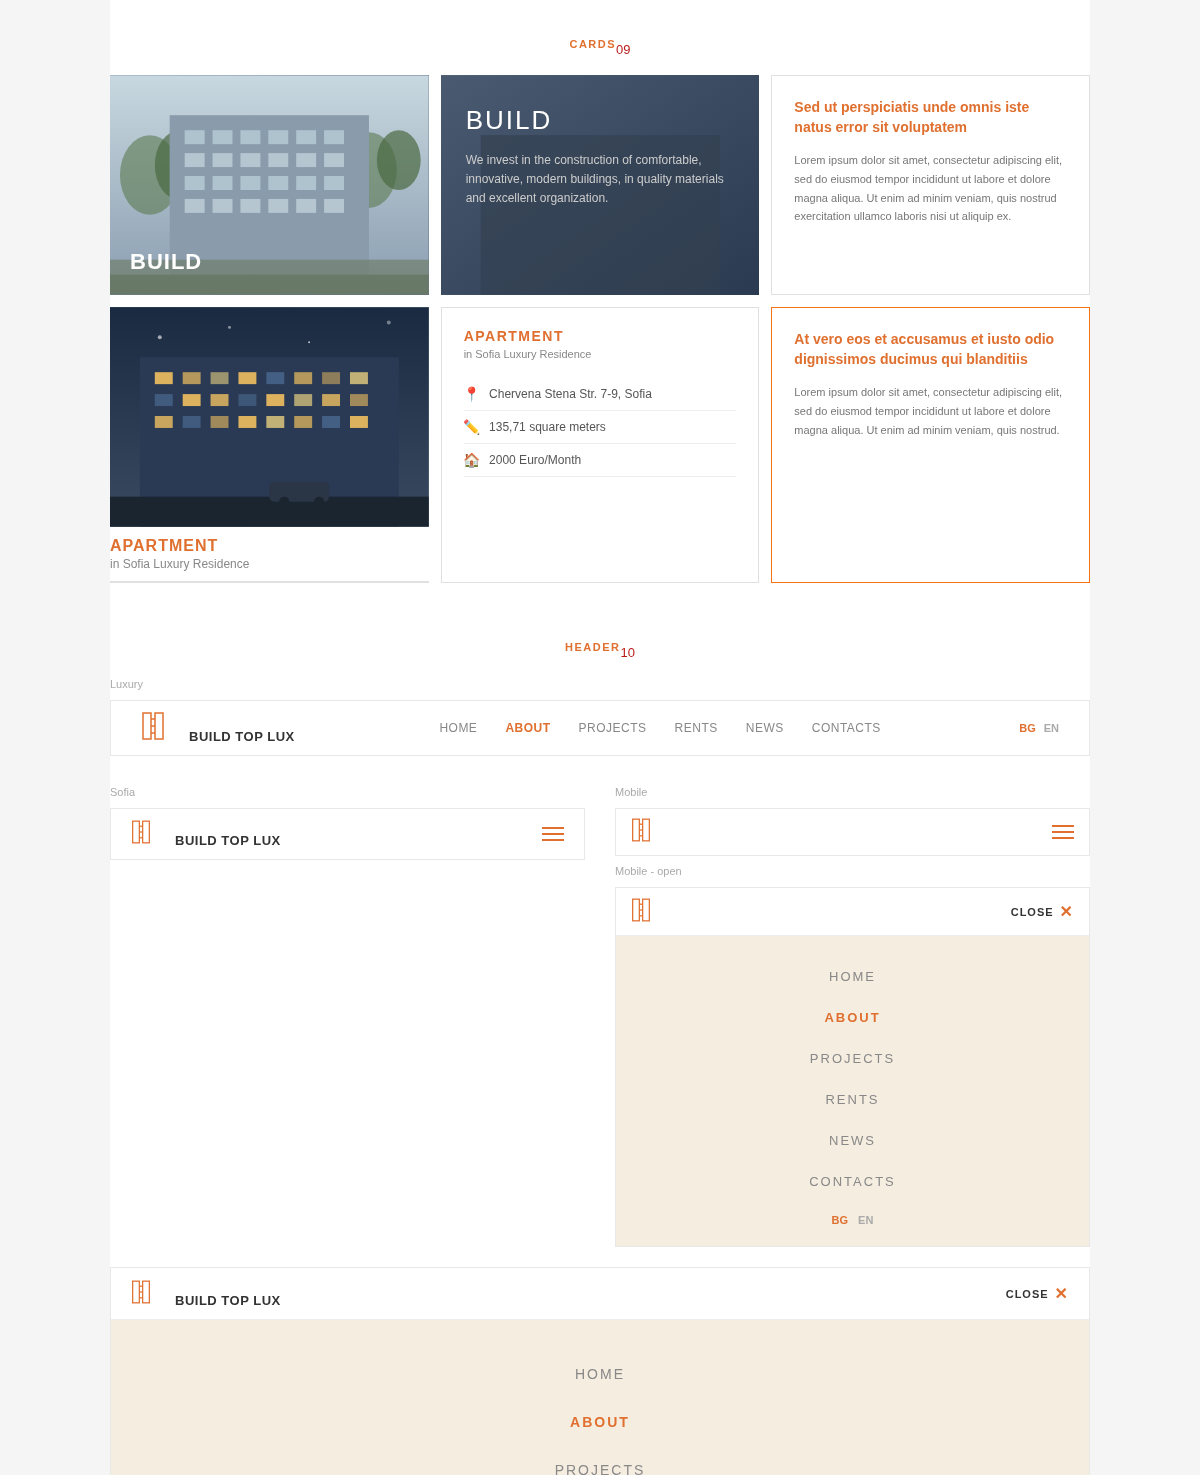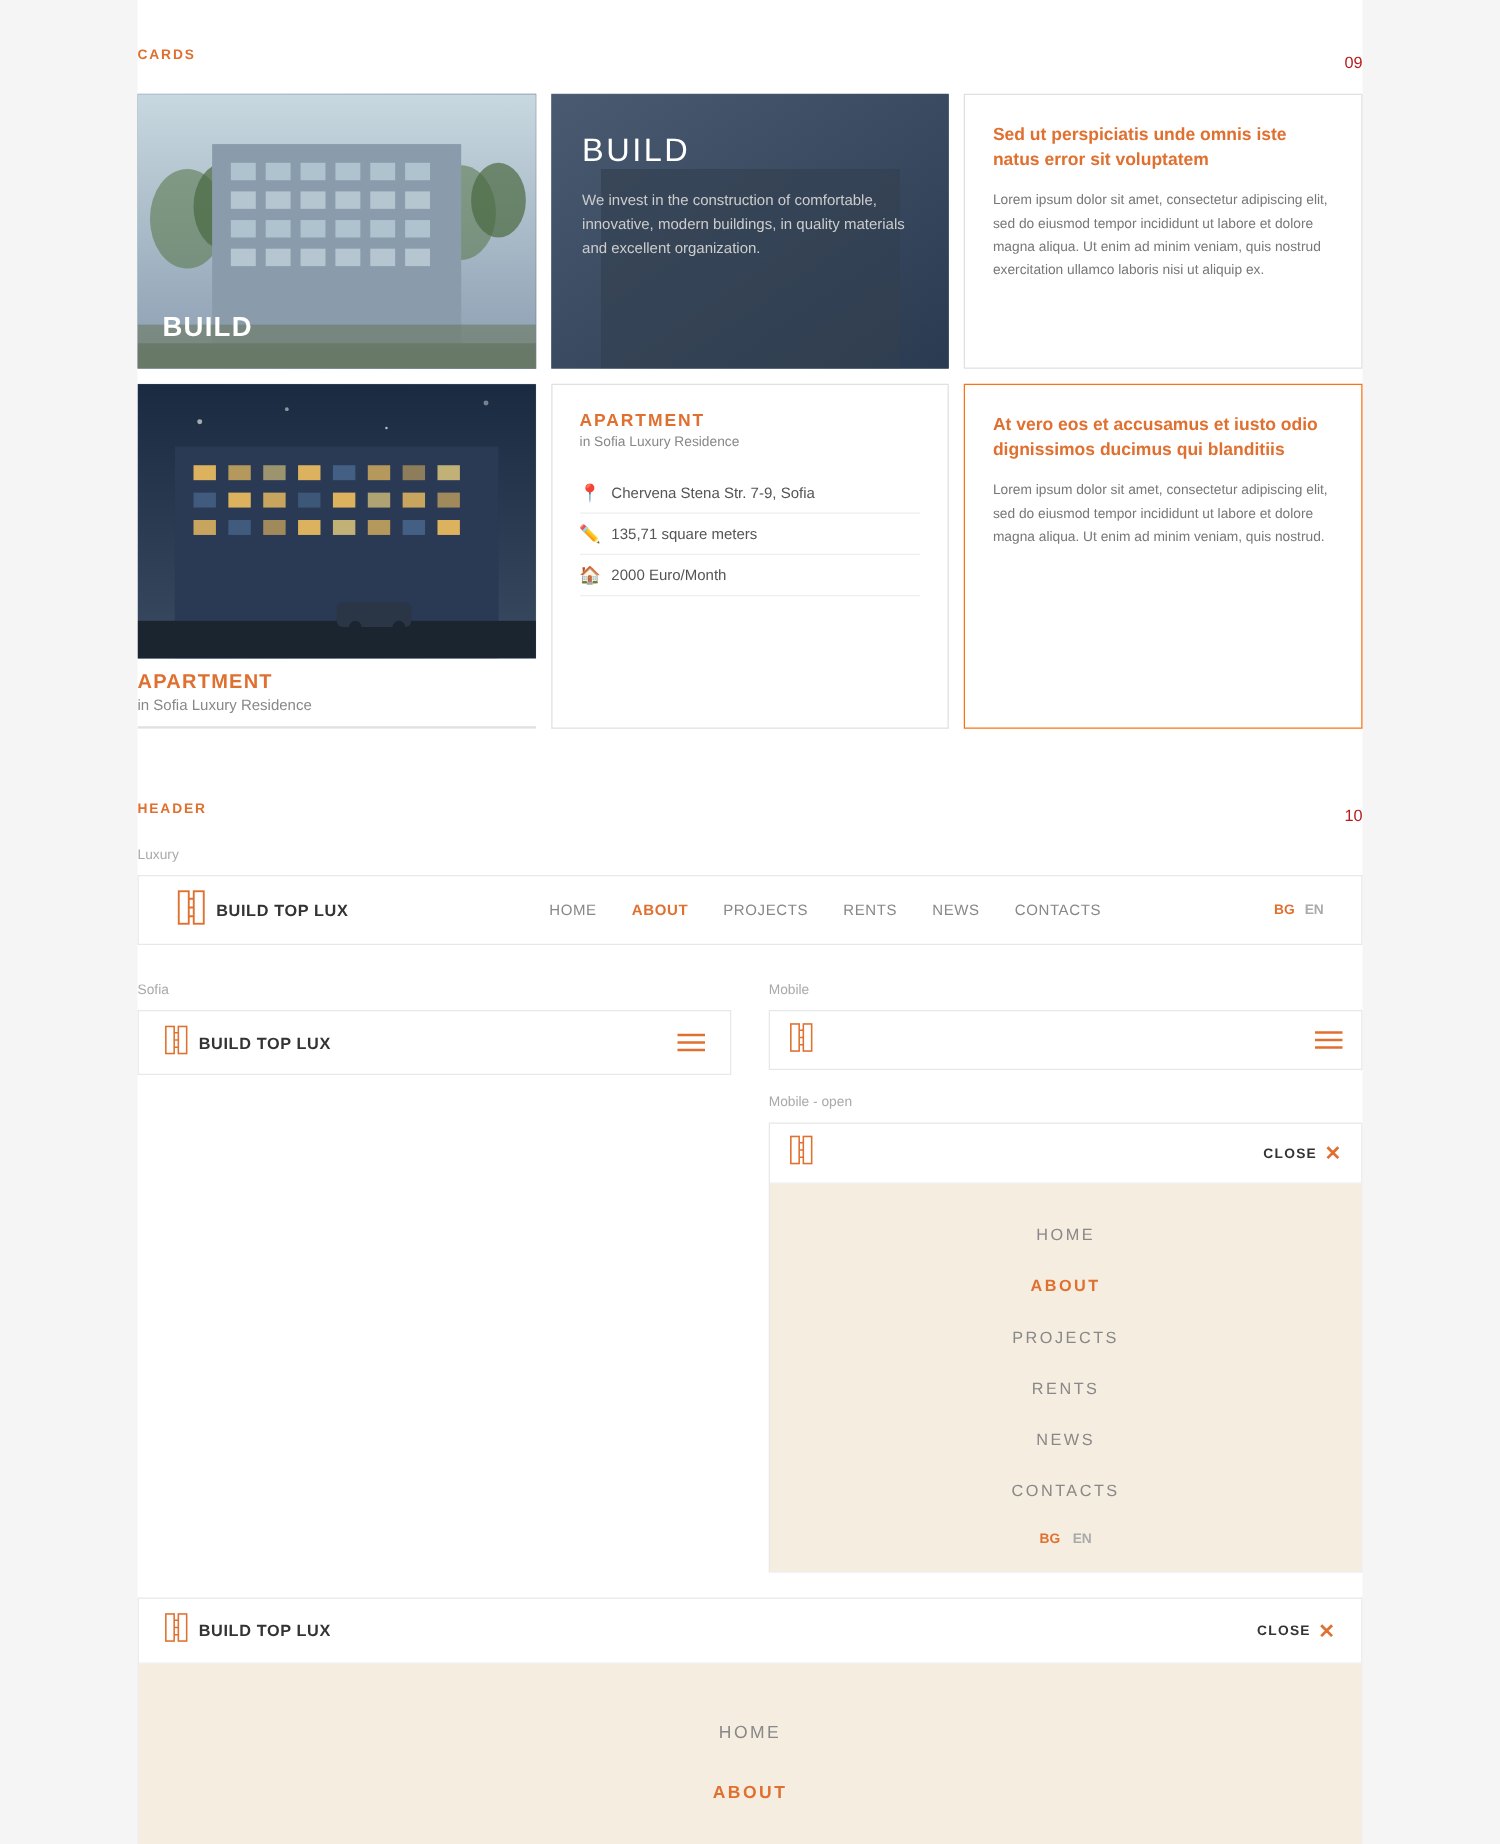--- a/index.html
+++ b/index.html
@@ -22,7 +22,7 @@
     
     .section-label {
       display: flex;
-      justify-content: space-between;
+      justify-content: center;
       align-items: center;
       margin-bottom: 18px;
     }

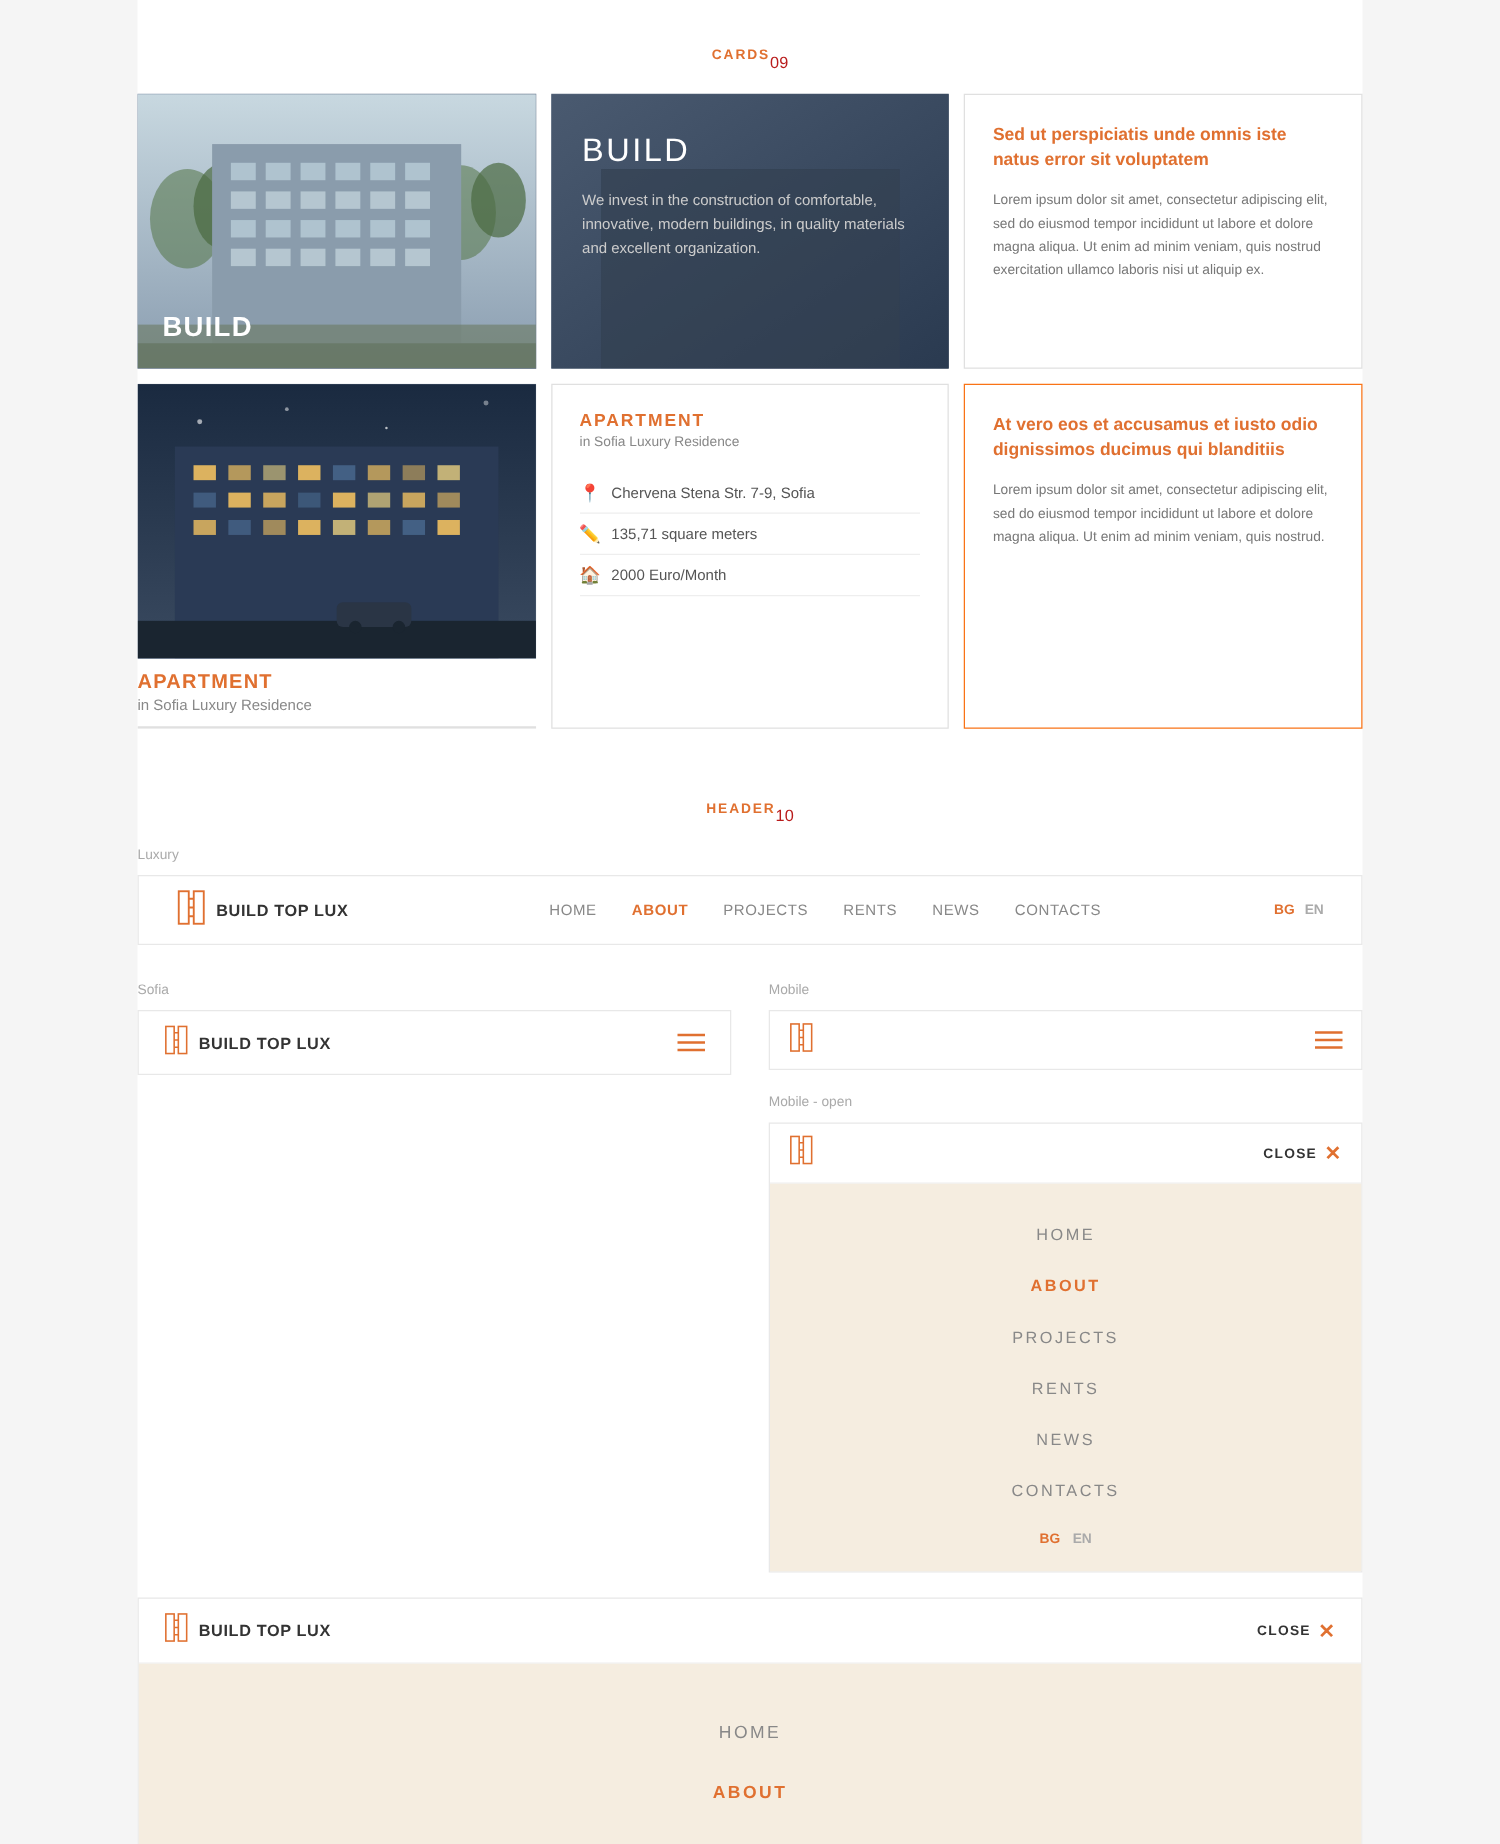--- a/index.html
+++ b/index.html
@@ -237,8 +237,8 @@
     }
     .brand-logo {
       display: flex;
-      align-items: center;
-      gap: 8px;
+      align-items: flex-end;
+      gap: 24px;
       min-width: 160px;
     }
     .brand-name {

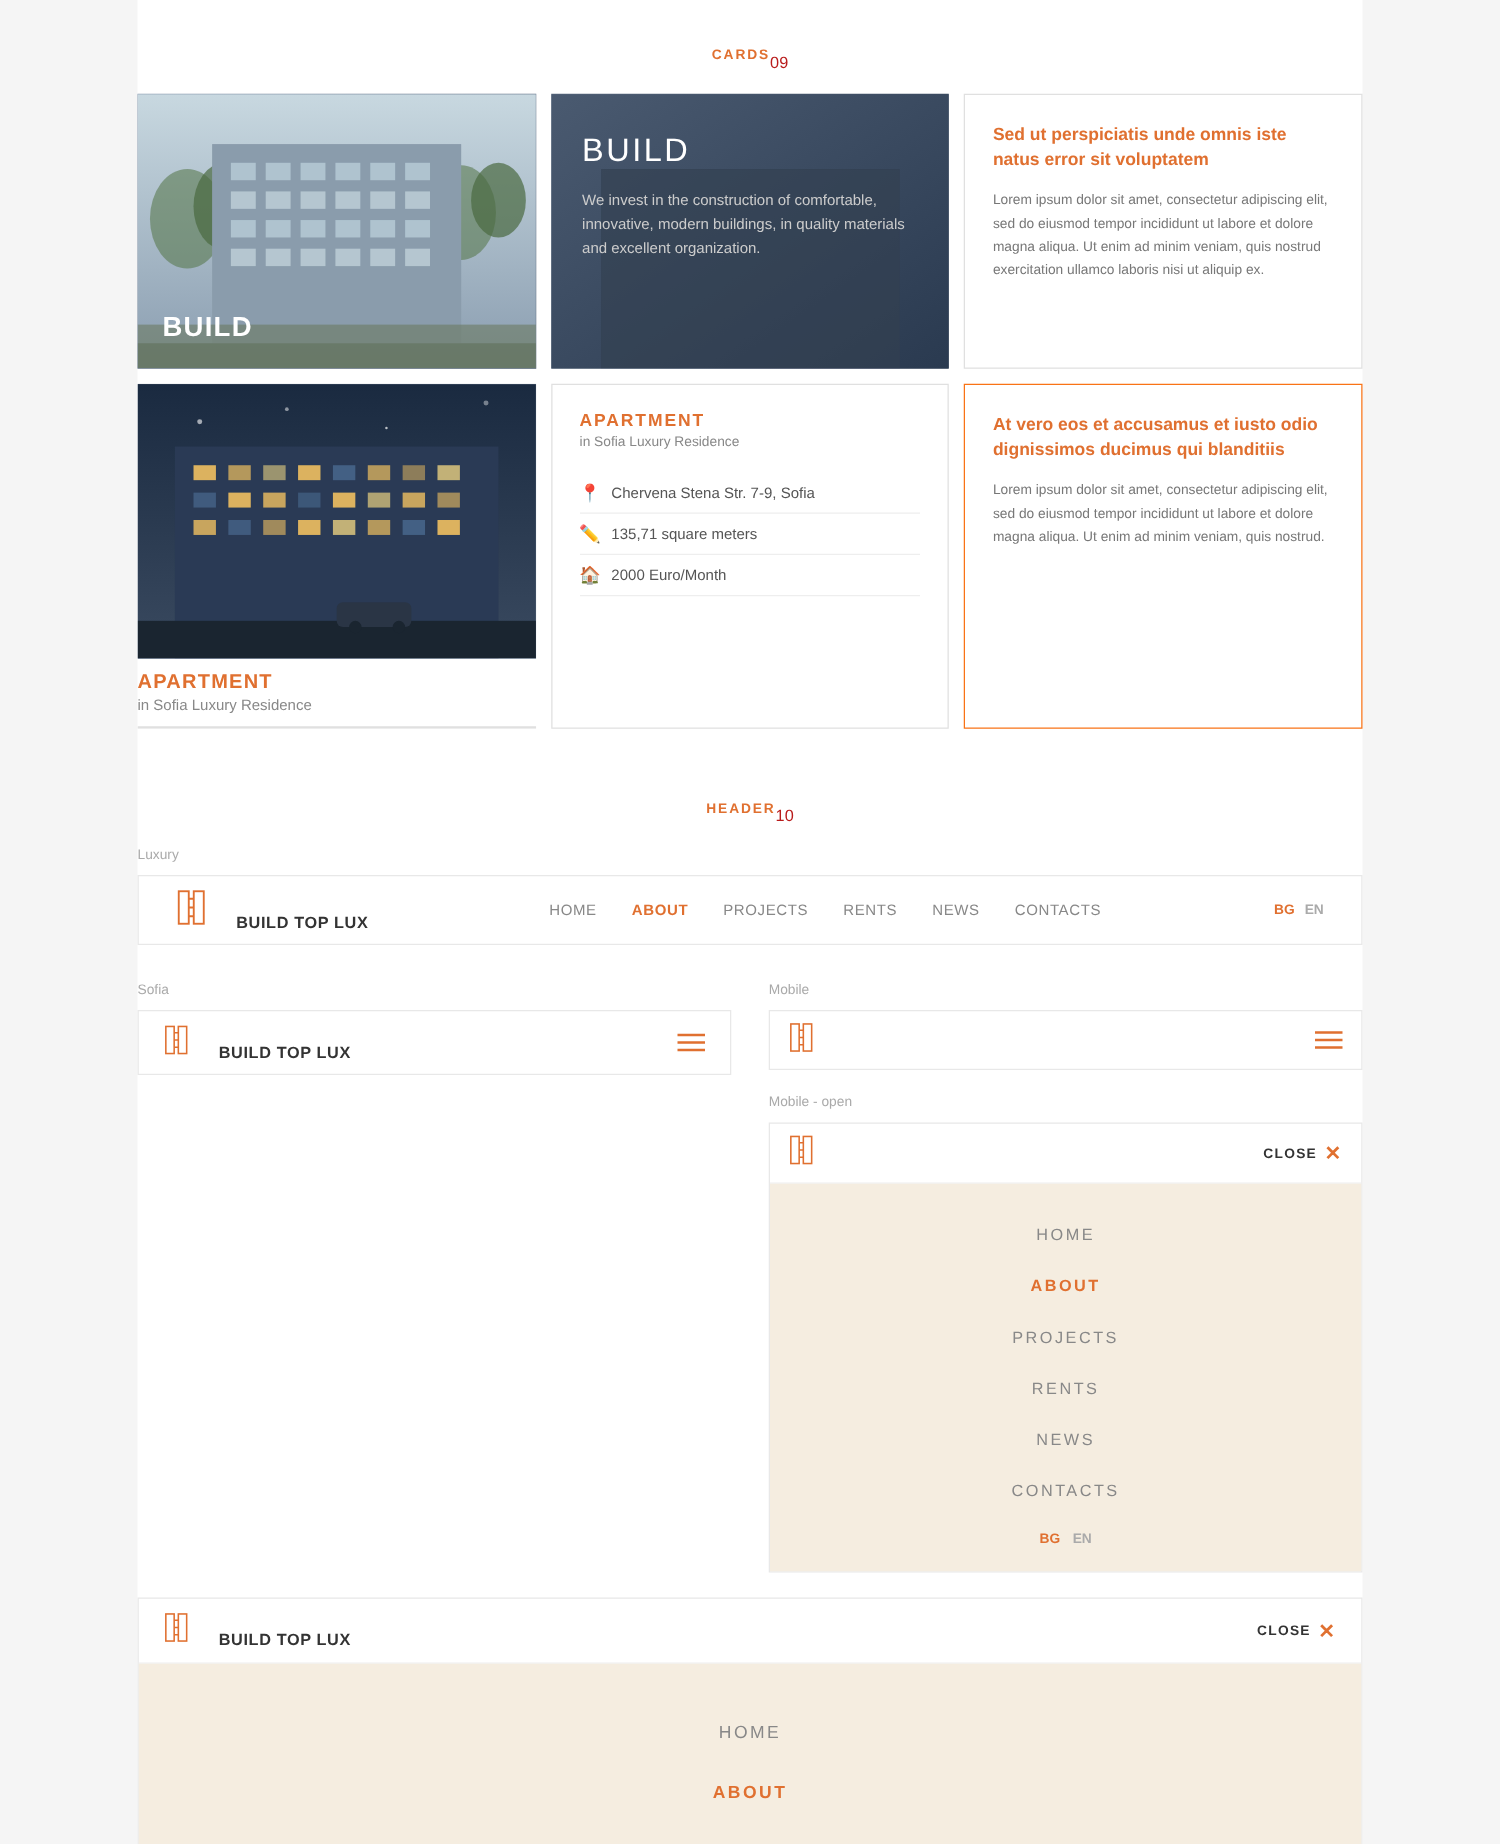--- a/index.html
+++ b/index.html
@@ -380,7 +380,7 @@
       font-size: 11px;
       color: #aaa;
       margin-bottom: 10px;
-      margin-top: 20px;
+      margin-top: 9px;
     }
     .header-mobile-open {
       border: 1px solid #e8e8e8;

